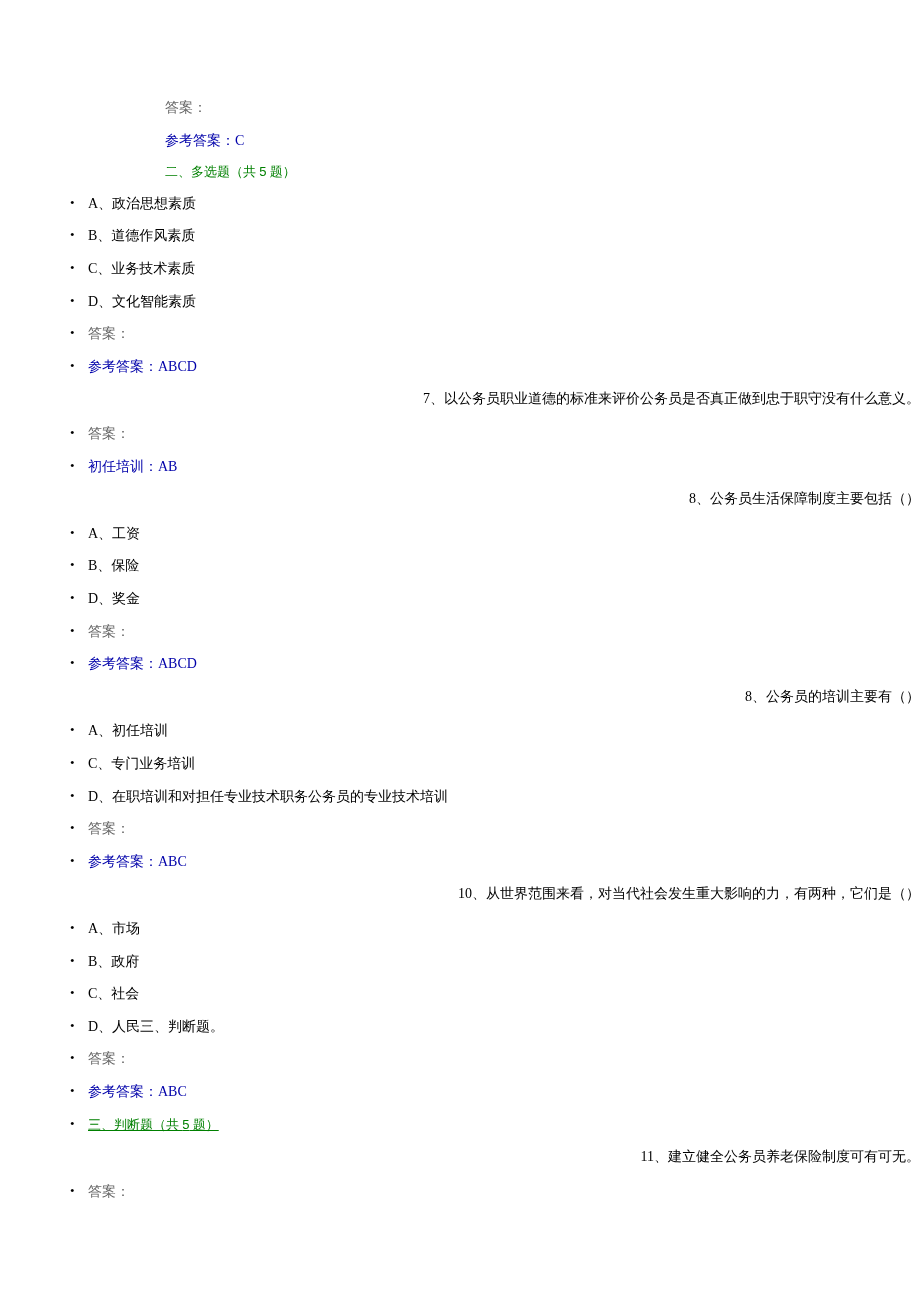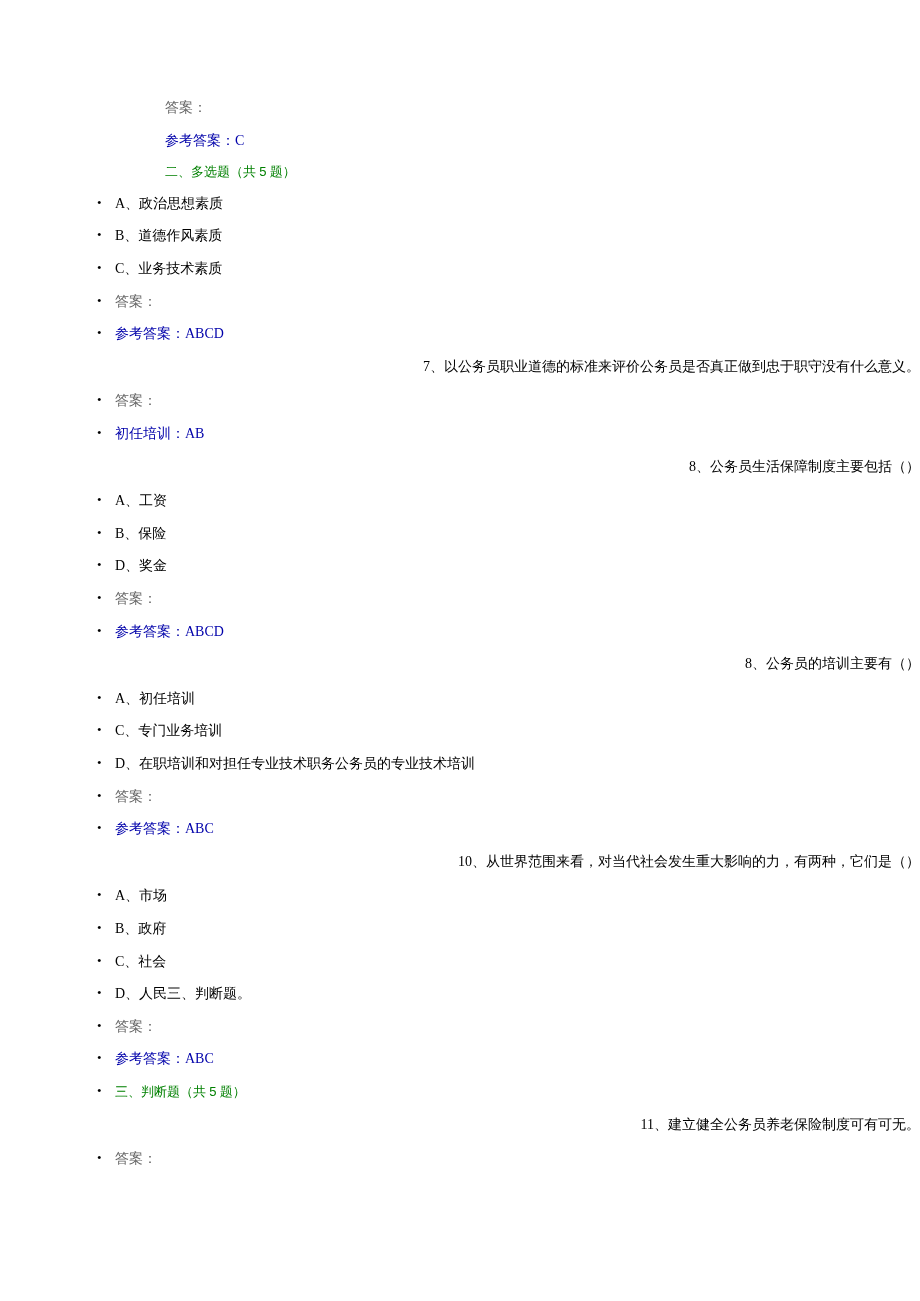--- a/index.html
+++ b/index.html
@@ -30,7 +30,7 @@
     }
     ul.bulleted {
       list-style: none;
-      padding-left: 95px;
+      padding-left: 68px;
       margin-bottom: 6px;
     }
     ul.bulleted li {

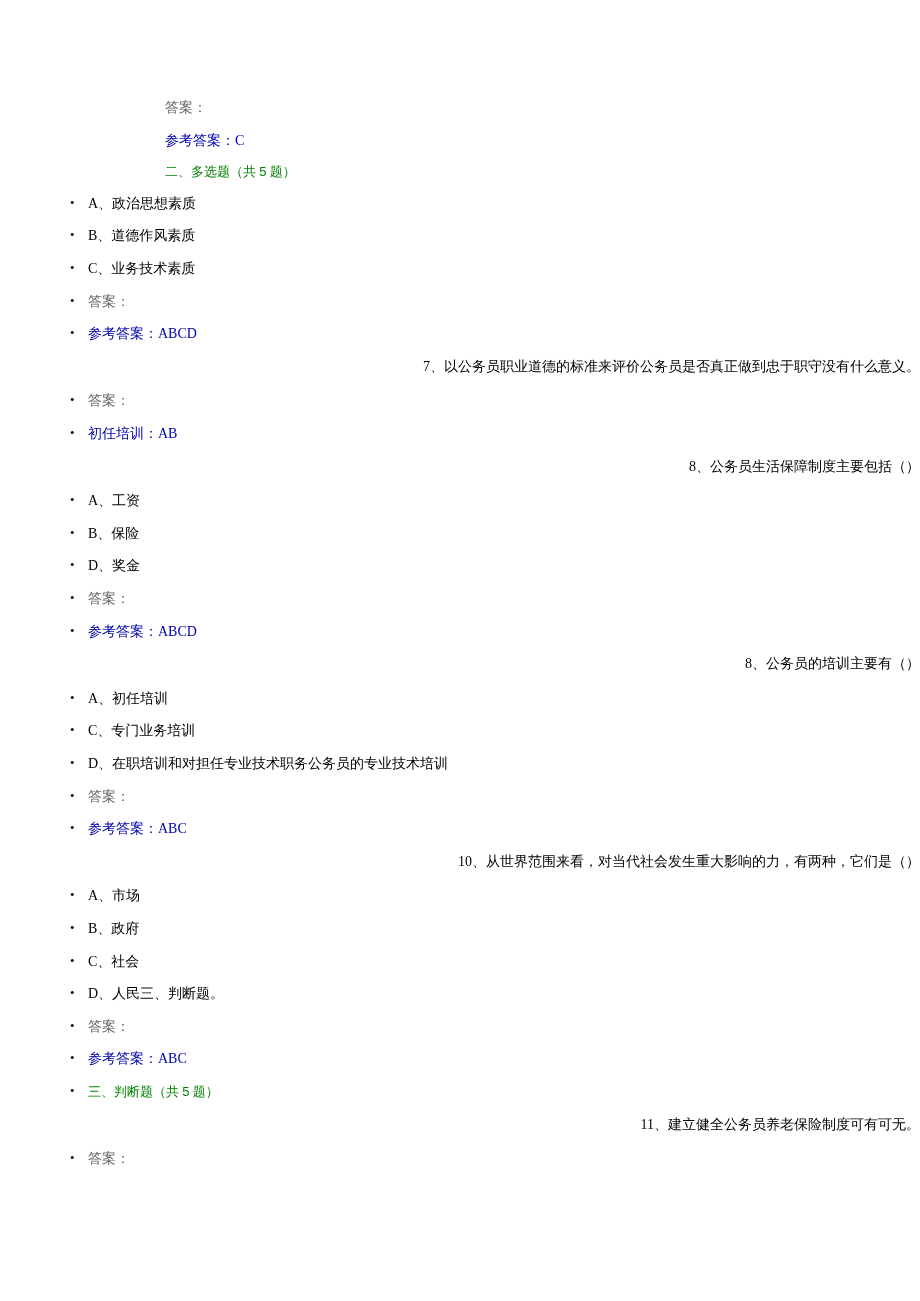--- a/index.html
+++ b/index.html
@@ -74,6 +74,7 @@
   <li>A、政治思想素质</li>
   <li>B、道德作风素质</li>
   <li>C、业务技术素质</li>
+  <li>D、文化智能素质</li>
   <li class="ref-answer-label">答案：</li>
   <li class="blue-ref">参考答案：ABCD</li>
 </ul>

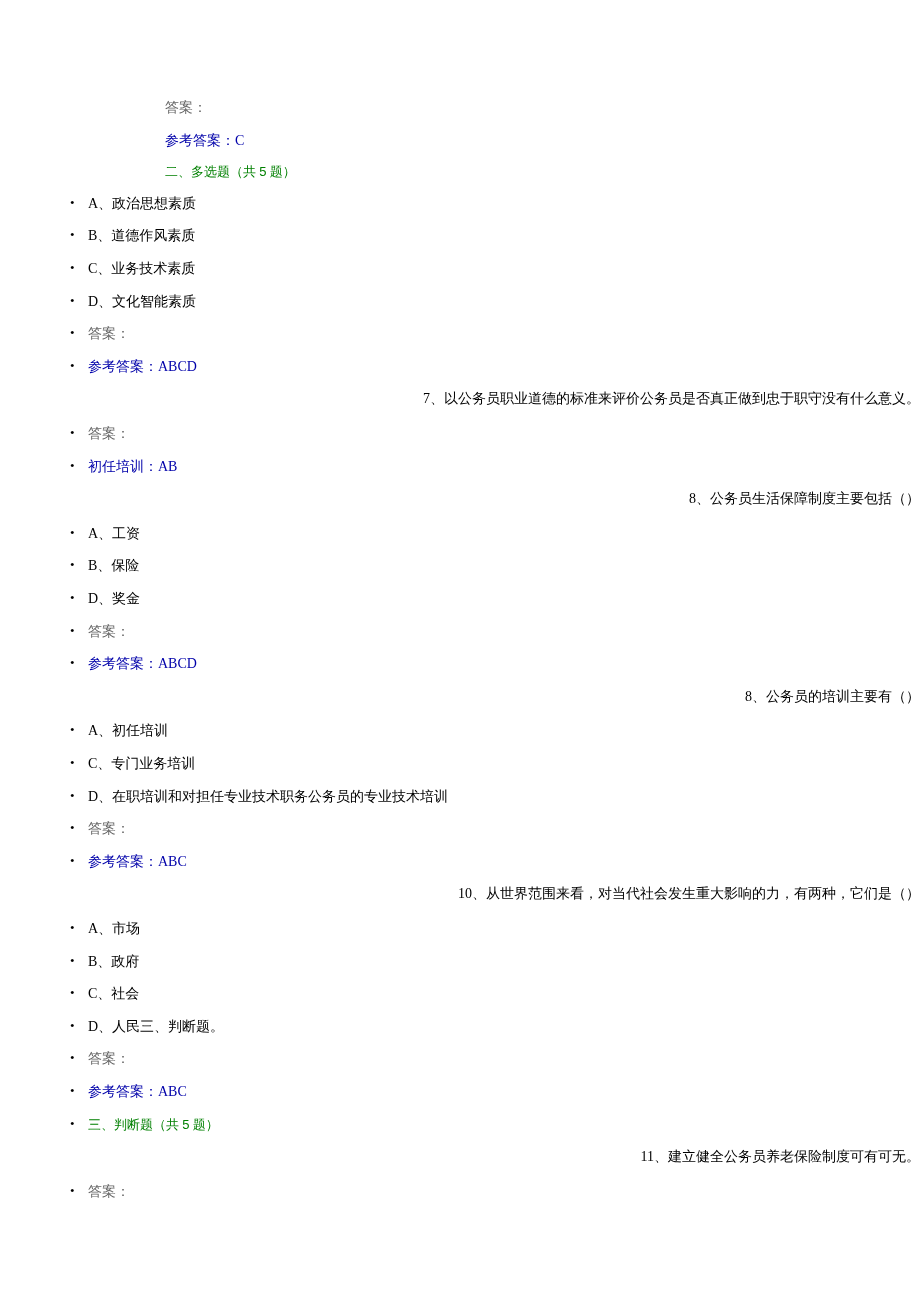--- a/index.html
+++ b/index.html
@@ -116,7 +116,7 @@
   <li class="ref-answer-label">答案：</li>
   <li class="blue-ref">参考答案：ABC</li>
   <li>
-    <span class="section-title" style="padding-left:0;">
+    <span class="section-title" style="padding-left:0;text-decoration:underline;">
       <span>三、判断题（共 </span><span class="num">5</span><span> 题）</span>
     </span>
   </li>

